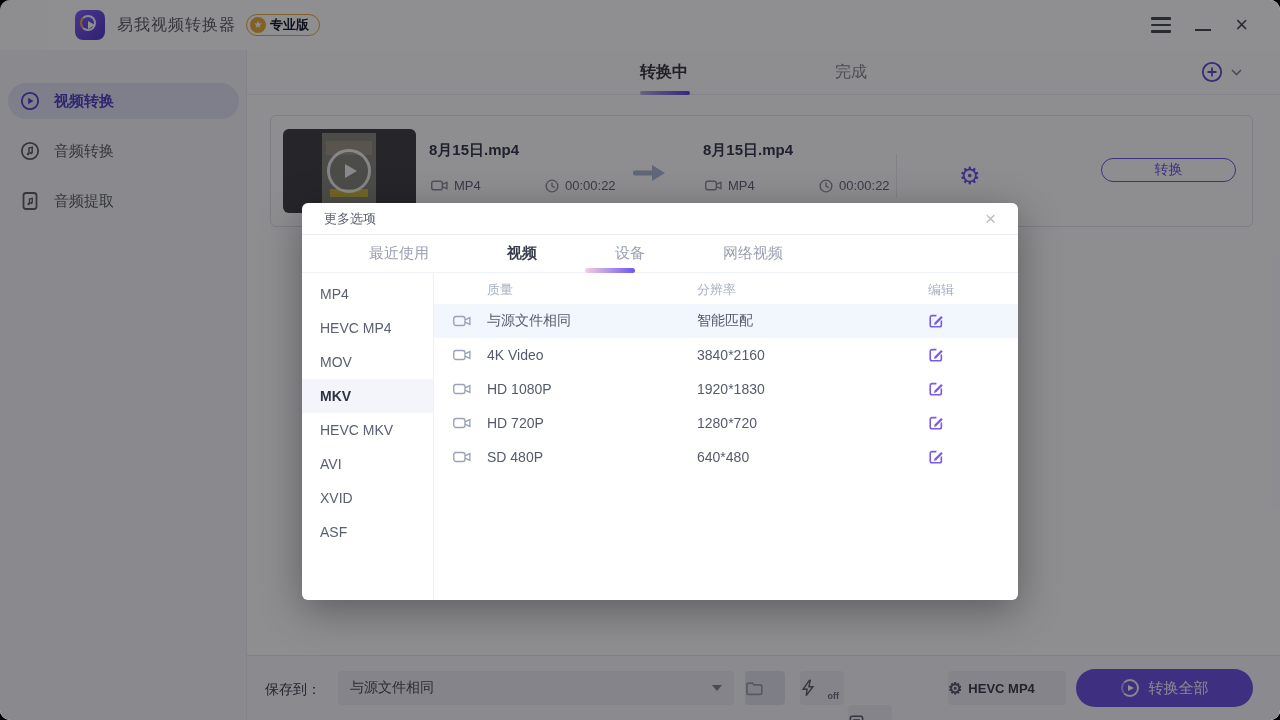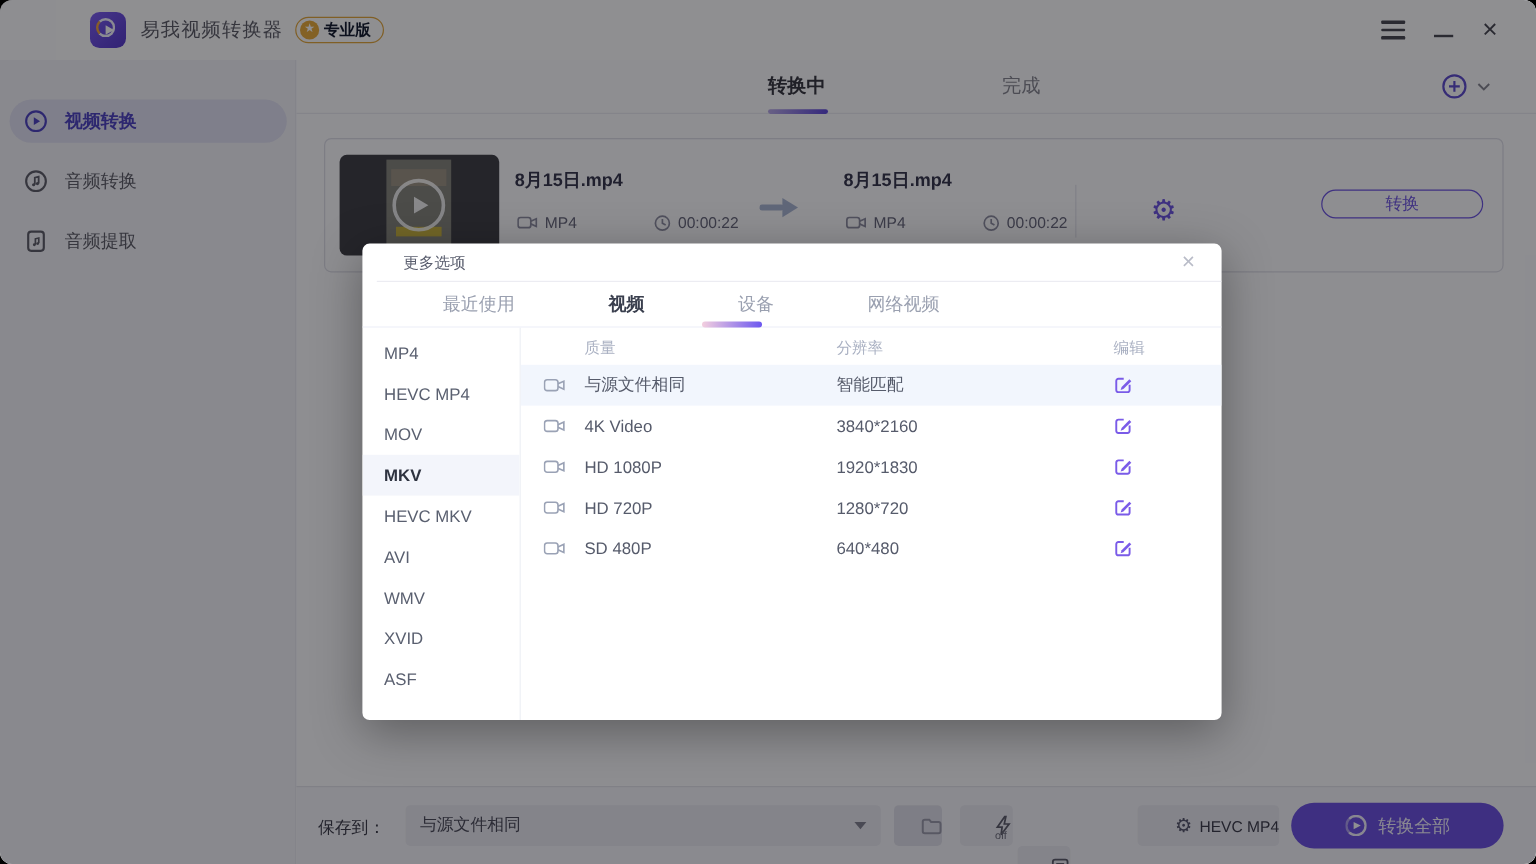--- a/index.html
+++ b/index.html
@@ -101,7 +101,7 @@
            border-radius:6px; z-index:60; box-shadow:0 10px 40px rgba(0,0,0,0.35); overflow:hidden;
            display:flex; flex-direction:column; }
   .mhead { height:32px; border-bottom:1px solid #ececf2; display:flex; align-items:center;
-           padding:0 22px; flex-shrink:0;margin-left:12px; }
+           padding:0 22px; flex-shrink:0; }
   .mtitle { font-size:13px; color:#5a5e6e; flex:1; }
   .mclose { font-size:19px; color:#b9bcc8; cursor:pointer; line-height:18px; }
   .mtabs { position:relative; height:38px; border-bottom:1px solid #eef1f8; display:flex;

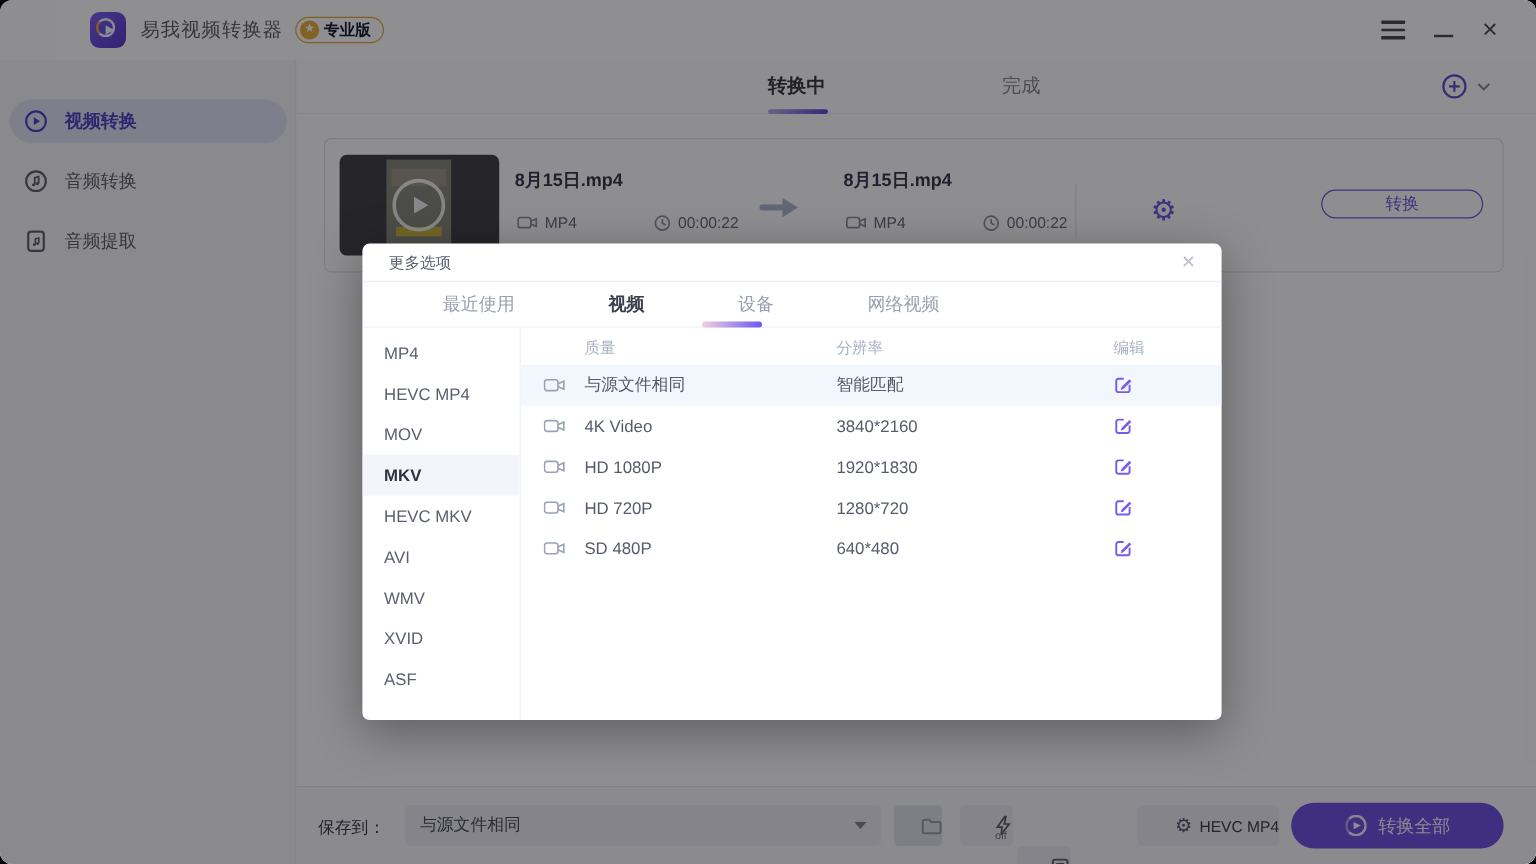--- a/index.html
+++ b/index.html
@@ -338,7 +338,6 @@
         <div class="fmtitem selected">MKV</div>
         <div class="fmtitem">HEVC MKV</div>
         <div class="fmtitem">AVI</div>
-        <div class="fmtitem">WMV</div>
         <div class="fmtitem">XVID</div>
         <div class="fmtitem">ASF</div>
       </div>

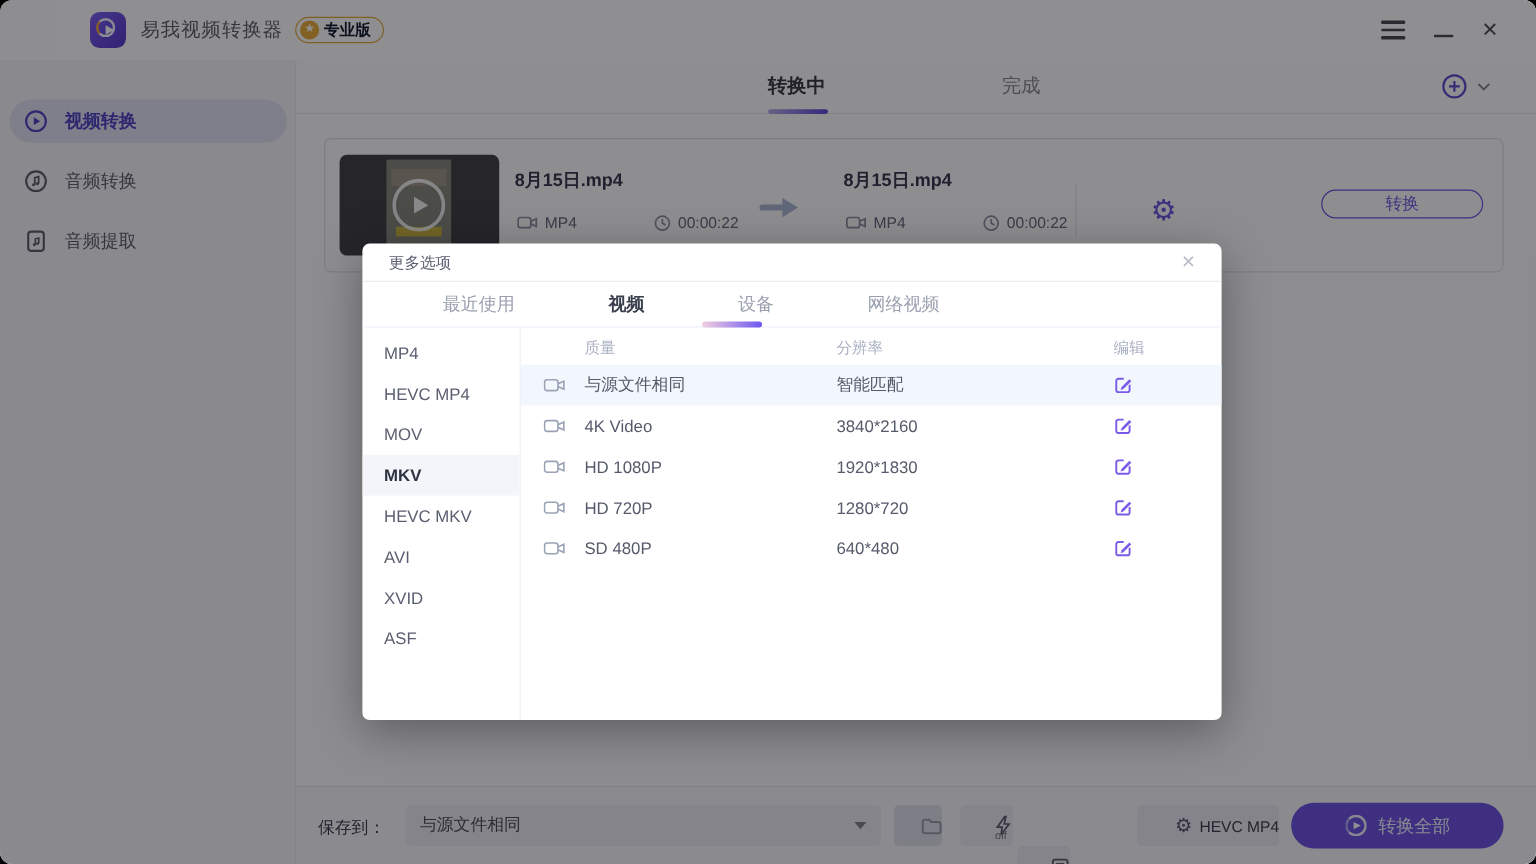--- a/index.html
+++ b/index.html
@@ -78,7 +78,7 @@
   .caret { width:0; height:0; border-left:5px solid transparent; border-right:5px solid transparent;
            border-top:6px solid #80808e; }
   .sqbtn { position:absolute; top:15px; height:34px; background:#e9e9f1; border-radius:4px;
-           display:flex; align-items:center; justify-content:flex-end; color:#5a5a68; cursor:pointer; }
+           display:flex; align-items:center; justify-content:flex-start; color:#5a5a68; cursor:pointer;font-weight:bold; }
   .folderbtn { left:498px; width:40px; background:#dfdfe9; color:#9a9aaa; }
   .togglebtn { position:relative; }
   .togglebtn .offtag { position:absolute; right:5px; bottom:4px; font-size:9px; color:#6a6a78; }

